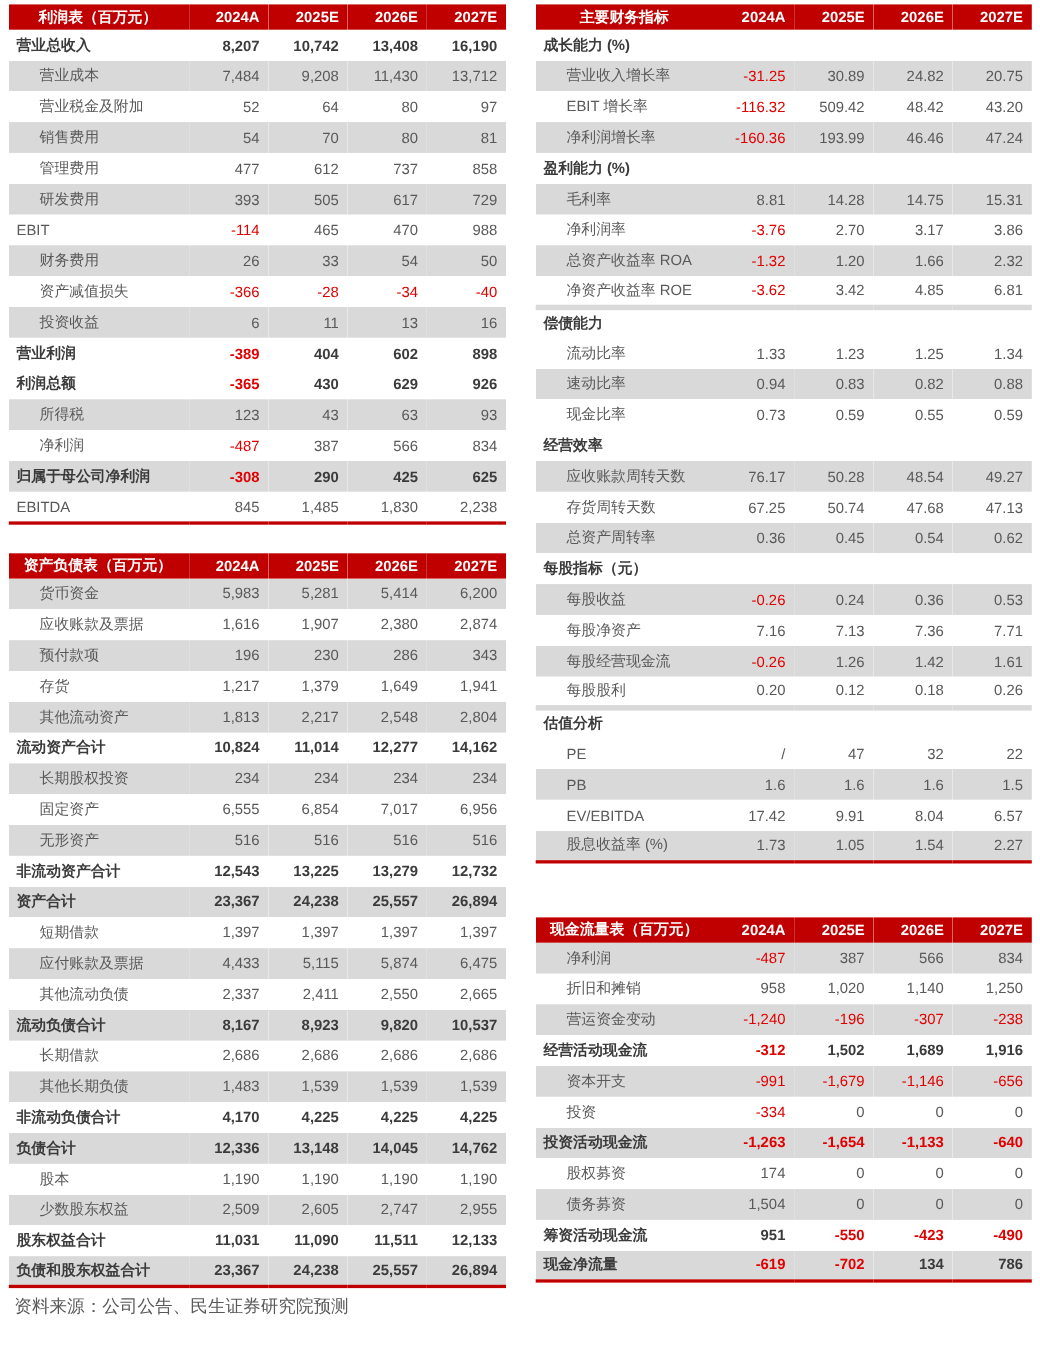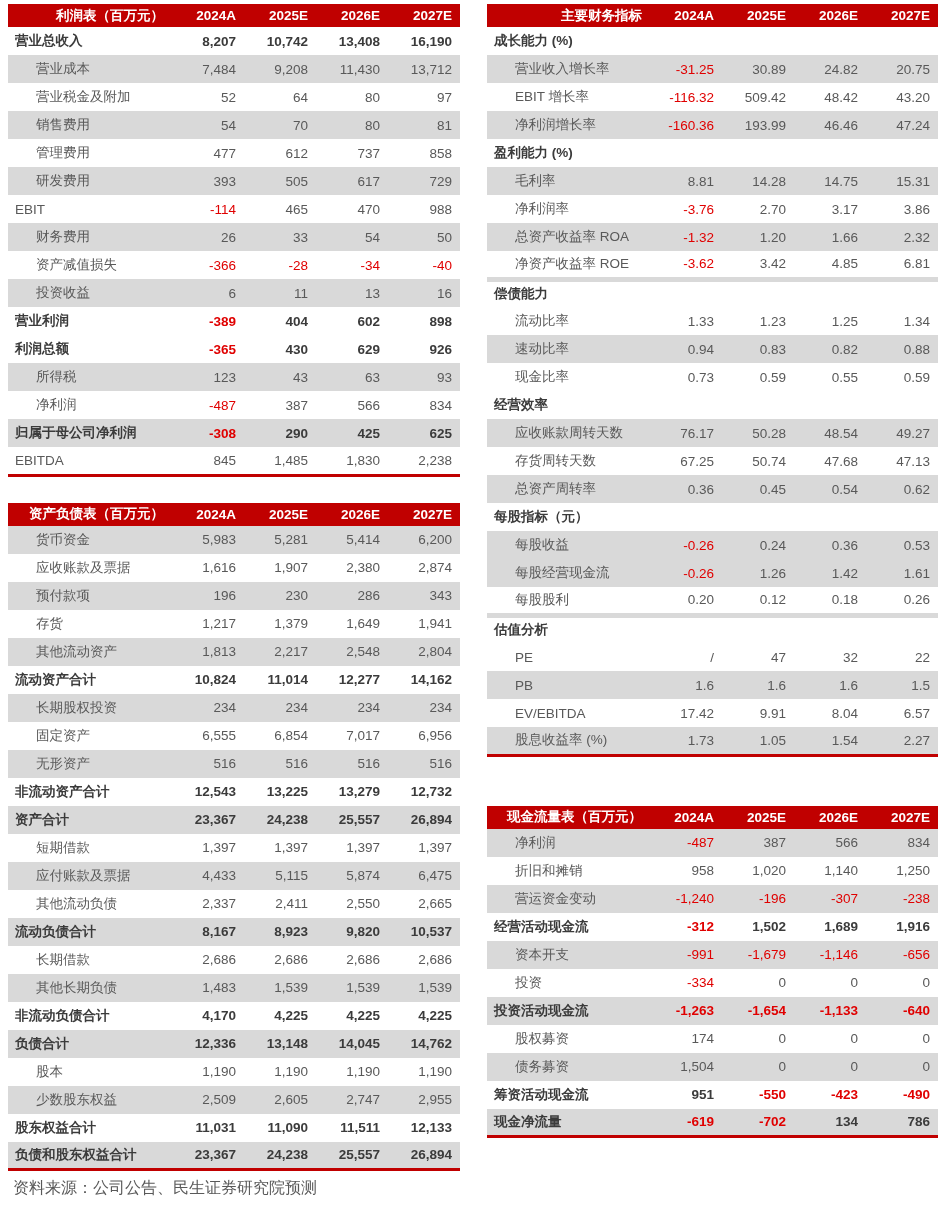--- a/index.html
+++ b/index.html
@@ -26,7 +26,7 @@
     height:23px; background:var(--header-bg); color:var(--header-fg);
     font-weight:700; text-align:right;
   }
-  .tbl thead th.title { text-align:right; padding-left:6px; }
+  .tbl thead th.title { text-align:center; padding-left:6px; }
   .tbl td { height:28px; color:var(--text); text-align:right; }
   .tbl td.label { text-align:left; padding-left:7px; }
   .tbl td.label.indent { padding-left:28px; }

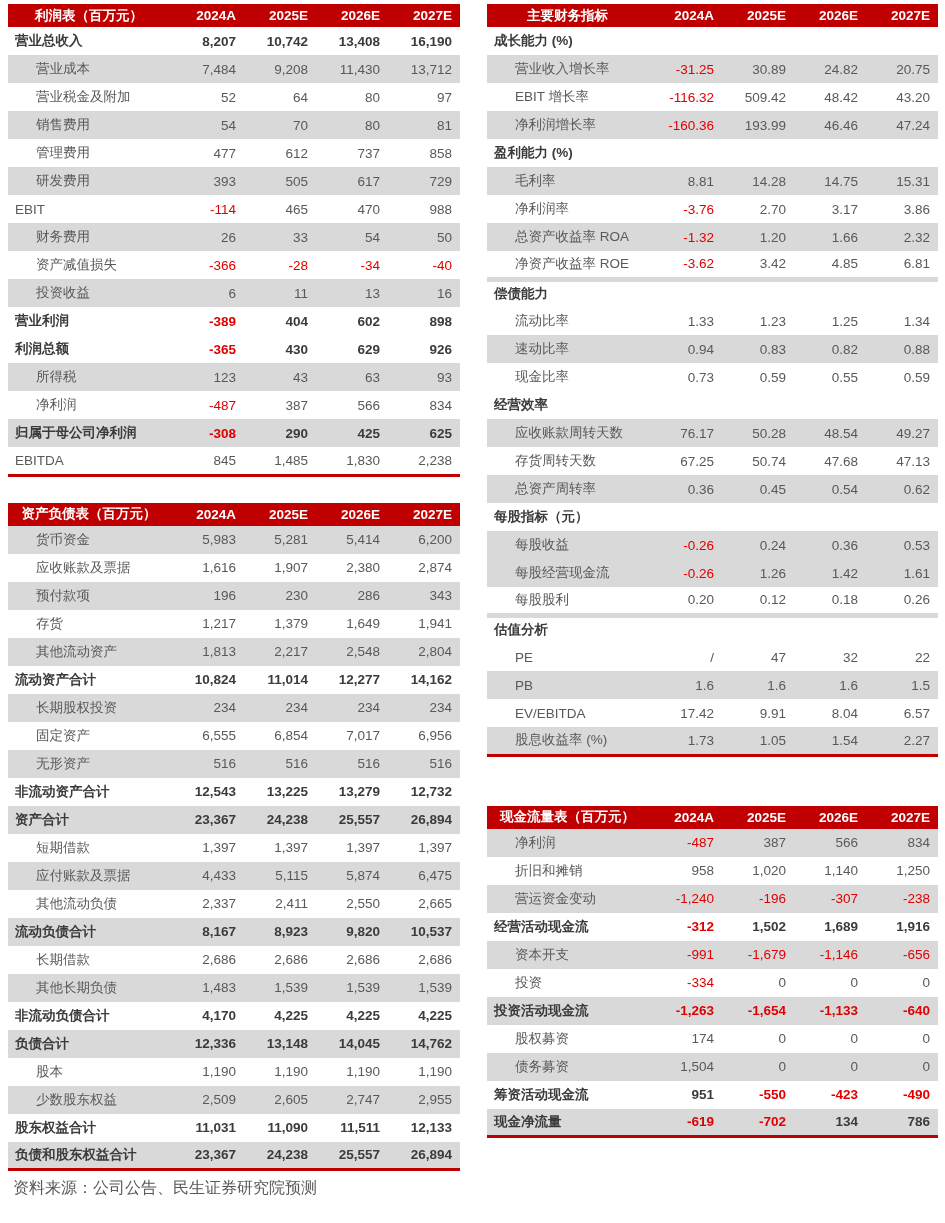--- a/index.html
+++ b/index.html
@@ -517,6 +517,13 @@
             <td class="">0.36</td>
             <td class="">0.53</td>
           </tr>
+          <tr class="">
+            <td class="label indent">每股净资产</td>
+            <td class="">7.16</td>
+            <td class="">7.13</td>
+            <td class="">7.36</td>
+            <td class="">7.71</td>
+          </tr>
           <tr class="shade ">
             <td class="label indent">每股经营现金流</td>
             <td class="neg">-0.26</td>

